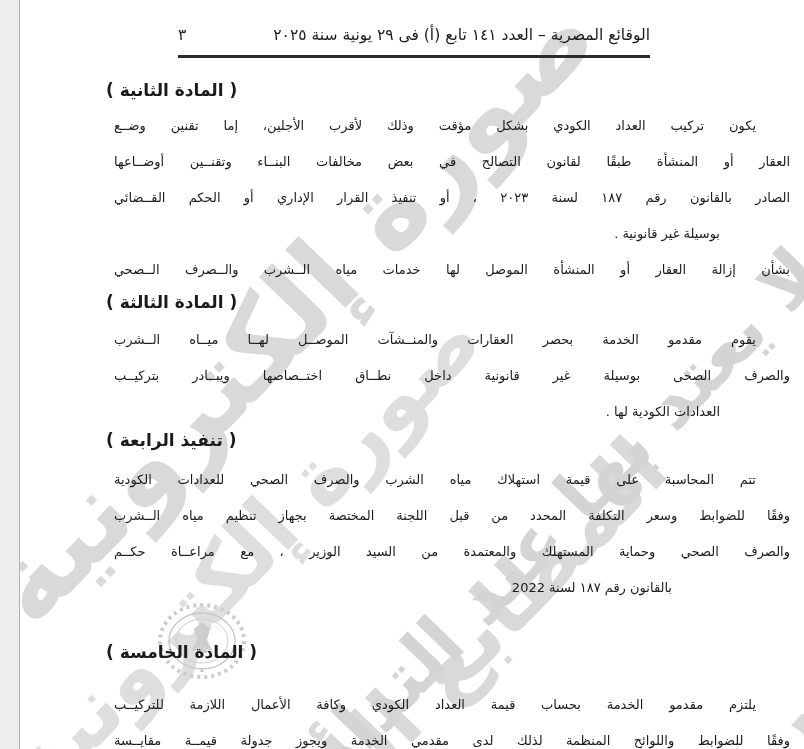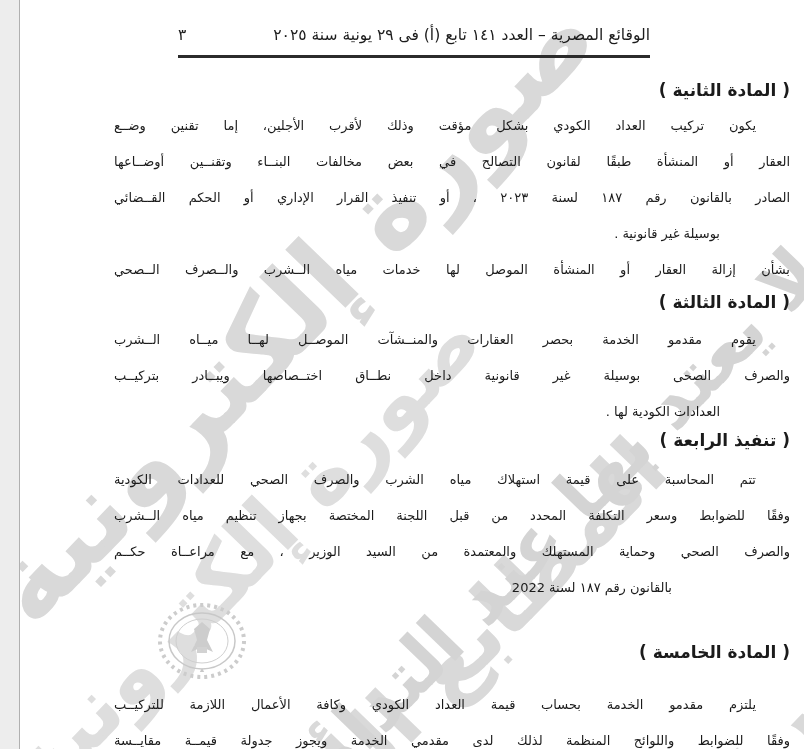--- a/index.html
+++ b/index.html
@@ -39,7 +39,7 @@
   }
   
   .h {
-    position:absolute; left:106px; width:684px; text-align:right;
+    position:absolute; left:106px; width:684px; text-align:left;
     direction:rtl; font-weight:bold; font-size:17px; line-height:28px; z-index:2;
   }
   

